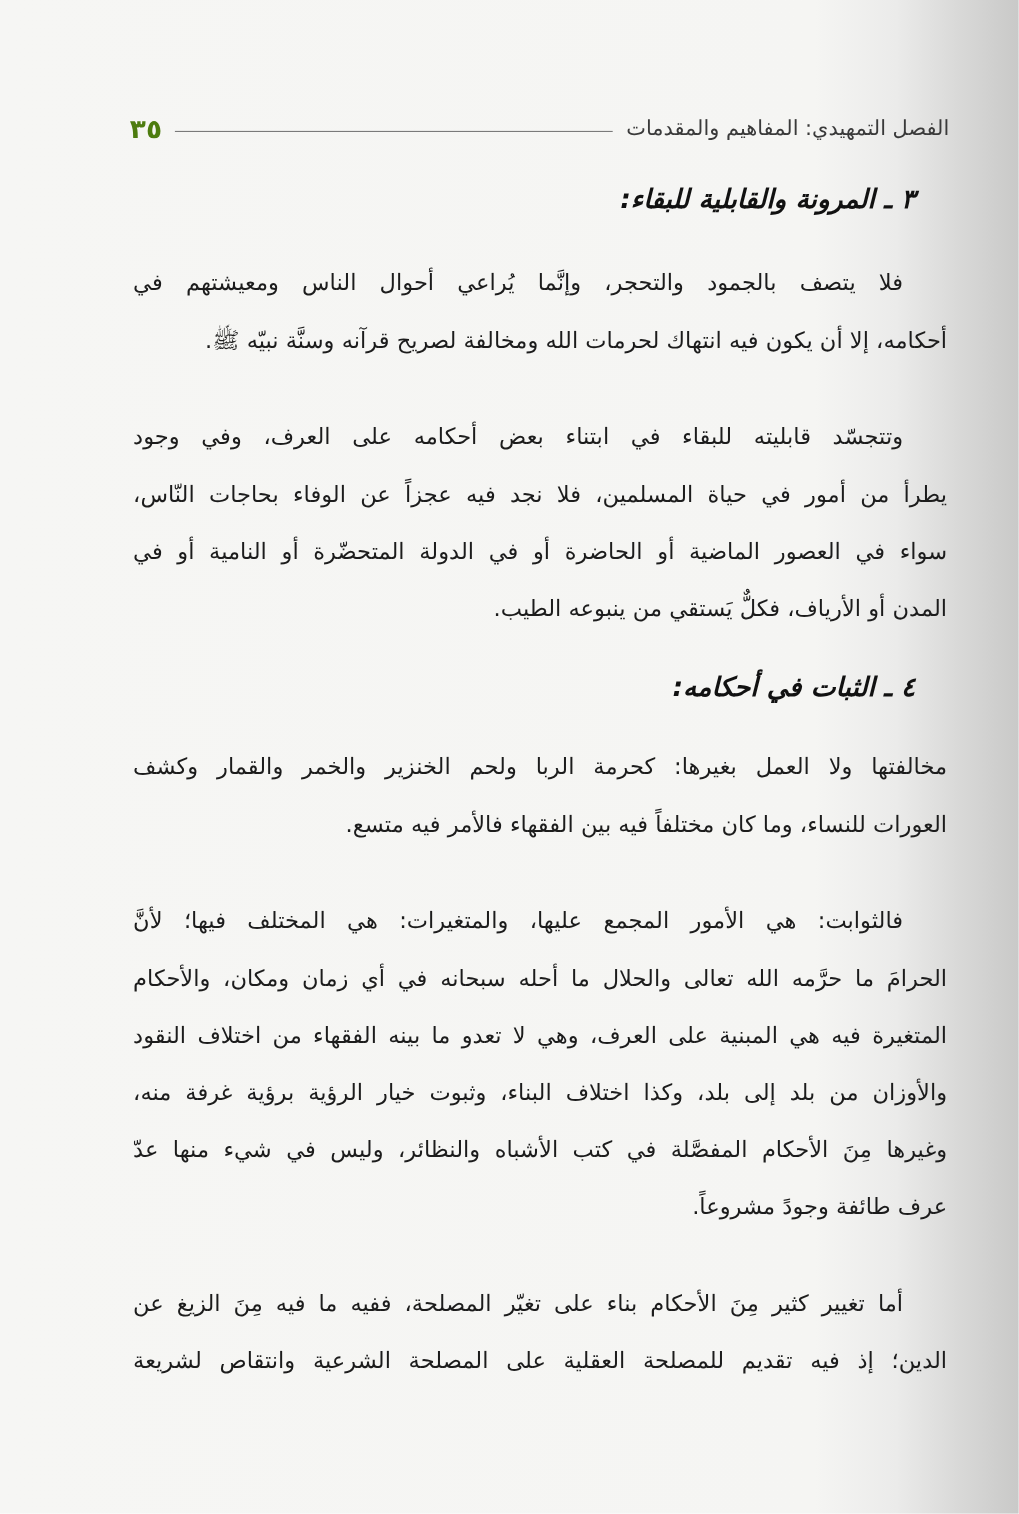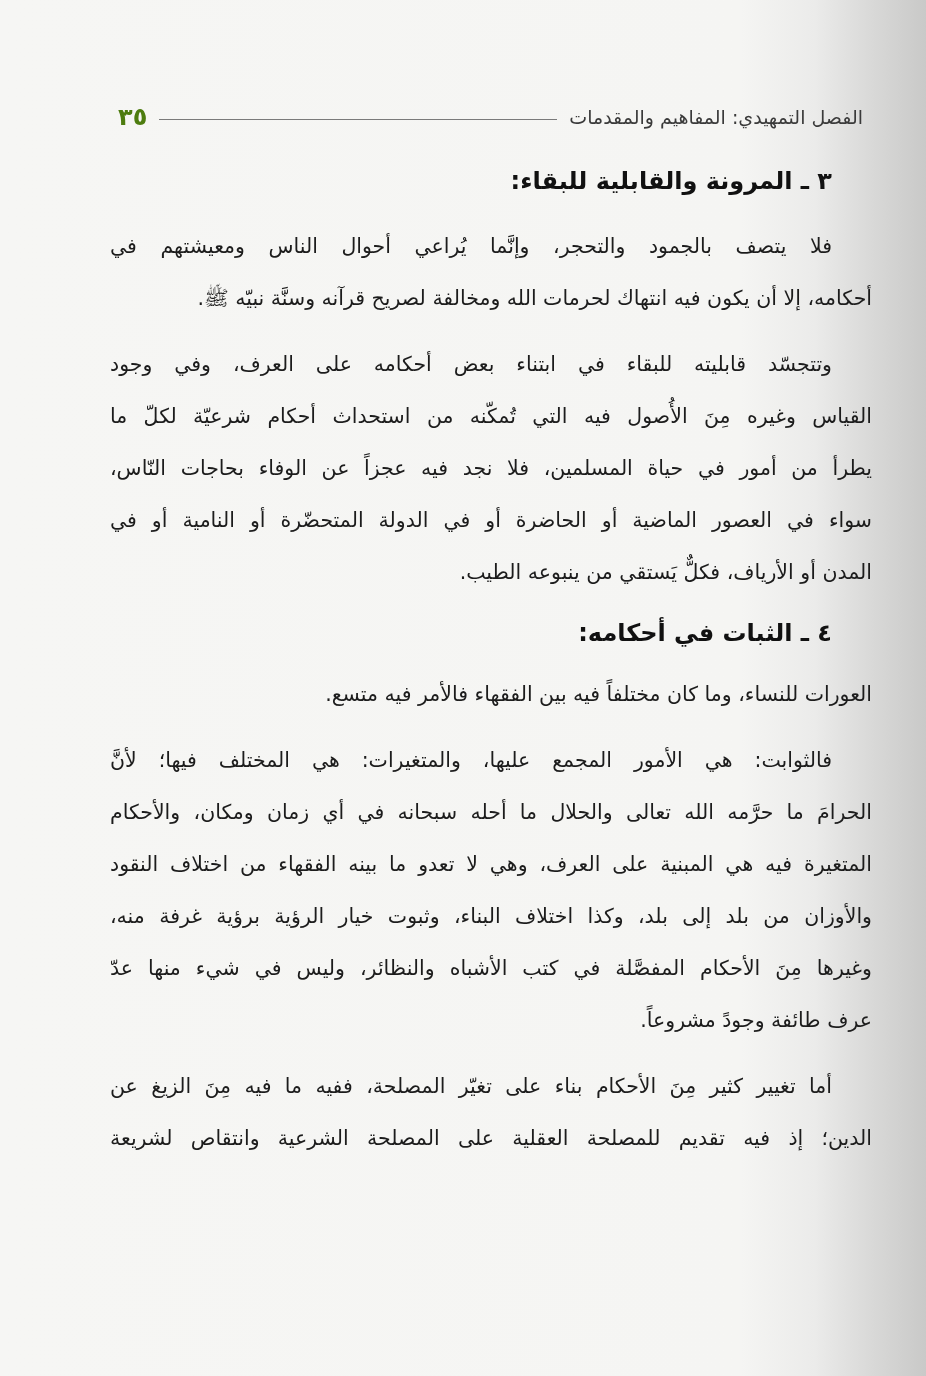--- a/index.html
+++ b/index.html
@@ -68,6 +68,7 @@
       margin: 0;
       padding-right: 40px;
       color: #111;
+      font-style: italic;
     }
     .para {
       font-family: "DejaVu Sans", sans-serif;

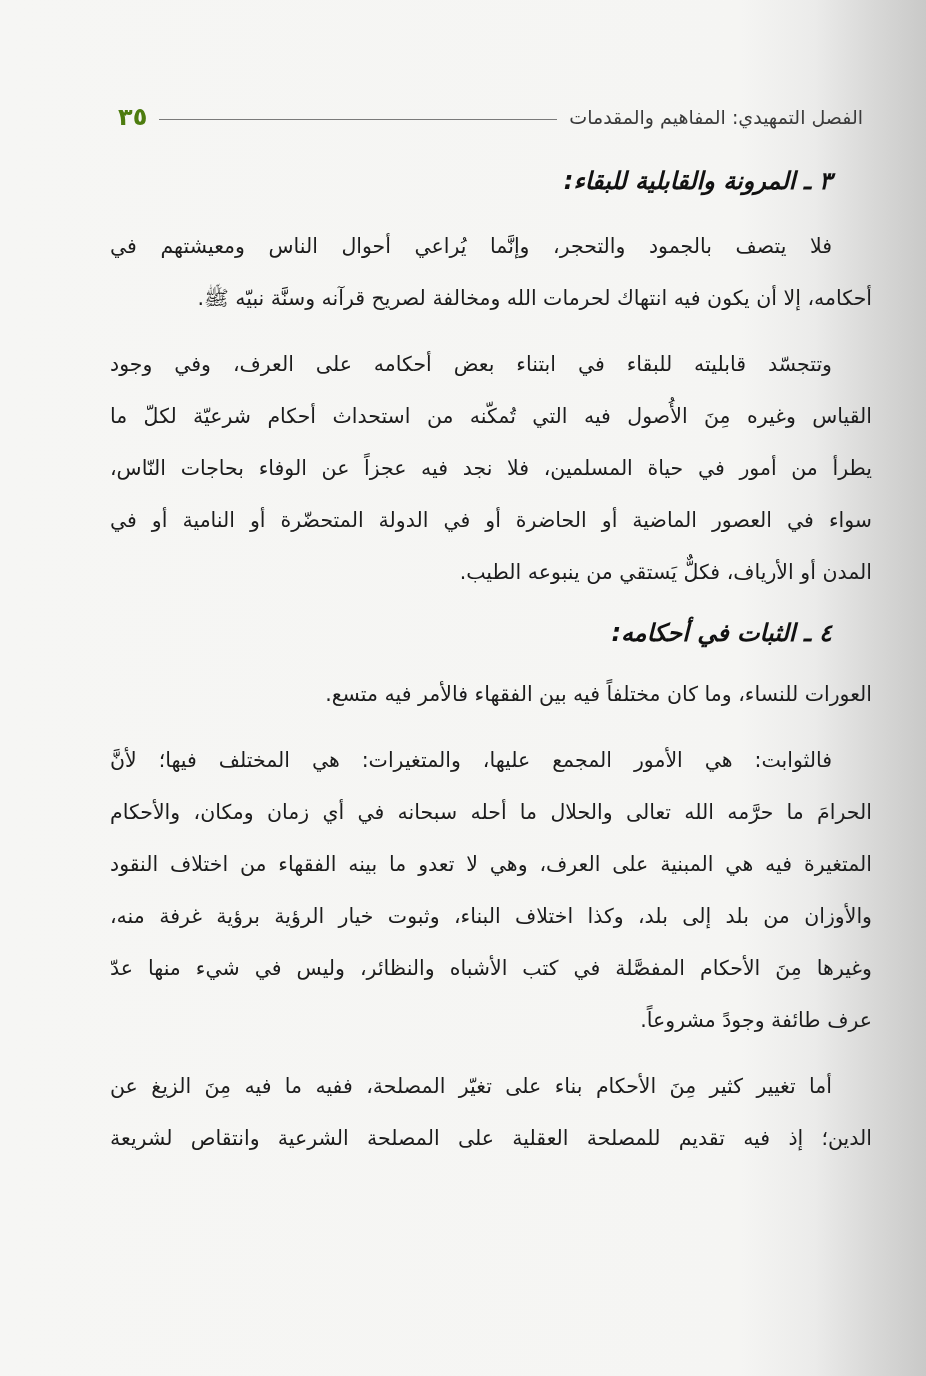--- a/index.html
+++ b/index.html
@@ -74,7 +74,7 @@
       font-family: "DejaVu Sans", sans-serif;
       font-size: 20.5px;
       line-height: 52px;
-      margin: 0;
+      margin: 11px;
       color: #1c1c1c;
       text-indent: 40px;
     }

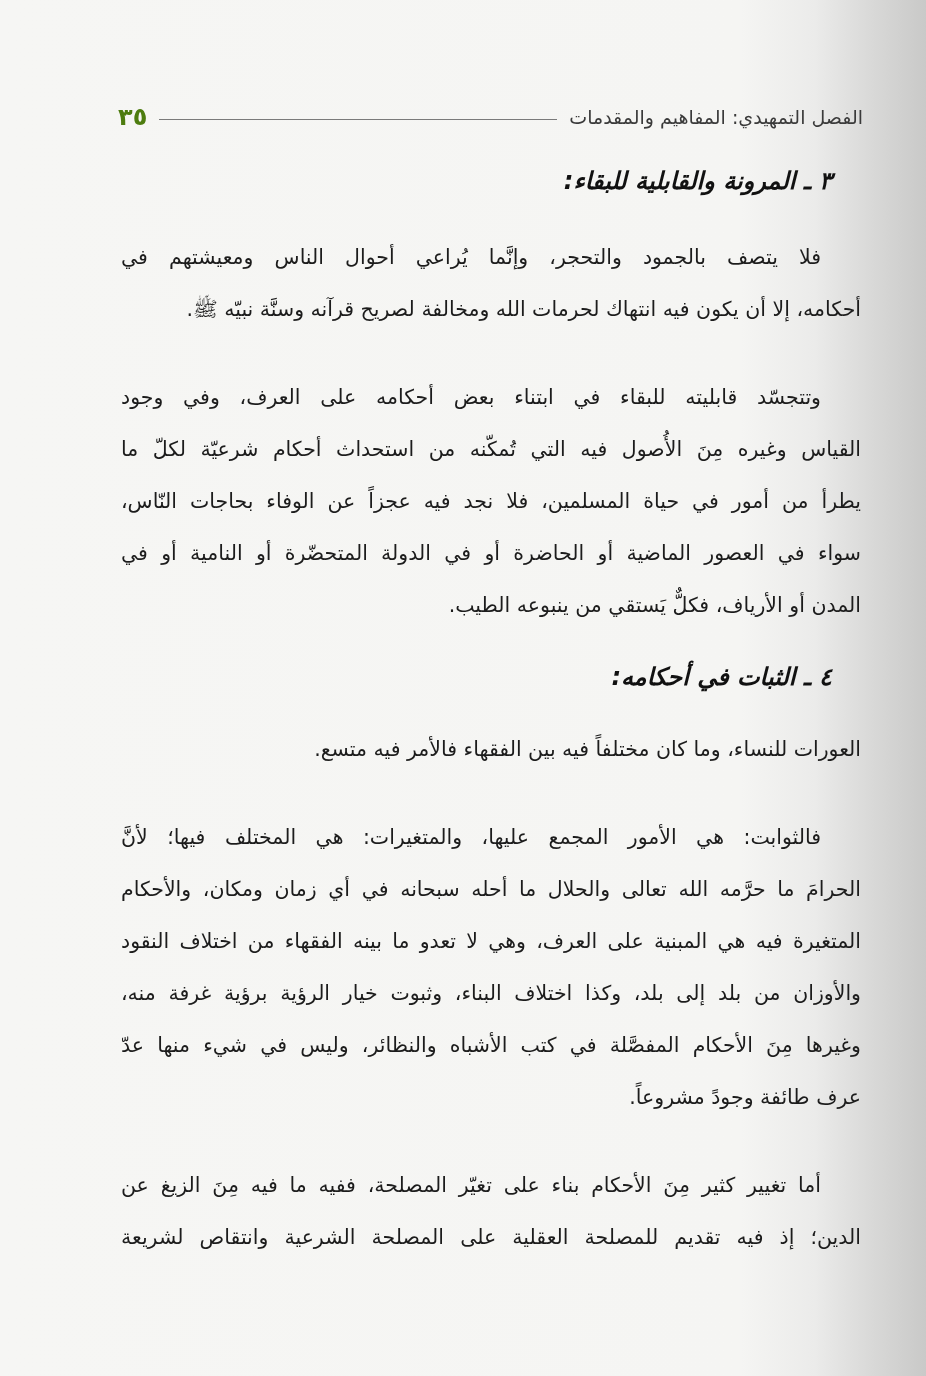--- a/index.html
+++ b/index.html
@@ -131,7 +131,6 @@
 
     <p class="para" style="text-indent:0;">
       <span class="line indent">وتتجسّد قابليته للبقاء في ابتناء بعض أحكامه على العرف، وفي وجود</span>
-      <span class="line">القياس وغيره مِنَ الأُصول فيه التي تُمكّنه من استحداث أحكام شرعيّة لكلّ ما</span>
       <span class="line">يطرأ من أمور في حياة المسلمين، فلا نجد فيه عجزاً عن الوفاء بحاجات النّاس،</span>
       <span class="line">سواء في العصور الماضية أو الحاضرة أو في الدولة المتحضّرة أو النامية أو في</span>
       <span class="line last">المدن أو الأرياف، فكلٌّ يَستقي من ينبوعه الطيب.</span>

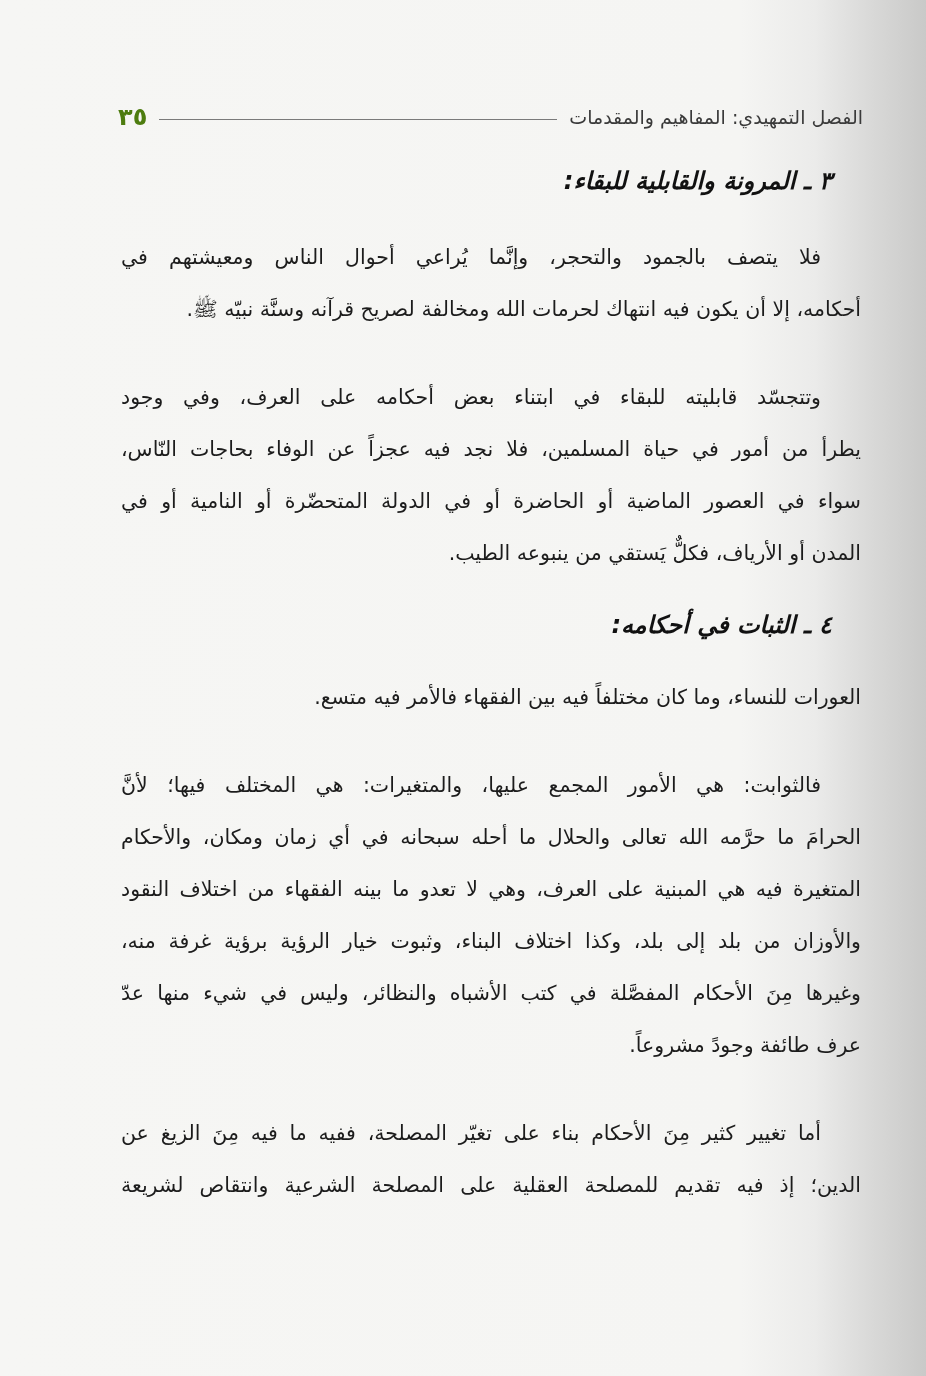--- a/index.html
+++ b/index.html
@@ -141,6 +141,7 @@
     <div class="gap-sm"></div>
 
     <p class="para" style="text-indent:0;">
+      <span class="line">مخالفتها ولا العمل بغيرها: كحرمة الربا ولحم الخنزير والخمر والقمار وكشف</span>
       <span class="line last">العورات للنساء، وما كان مختلفاً فيه بين الفقهاء فالأمر فيه متسع.</span>
     </p>
     <div class="gap-md"></div>

